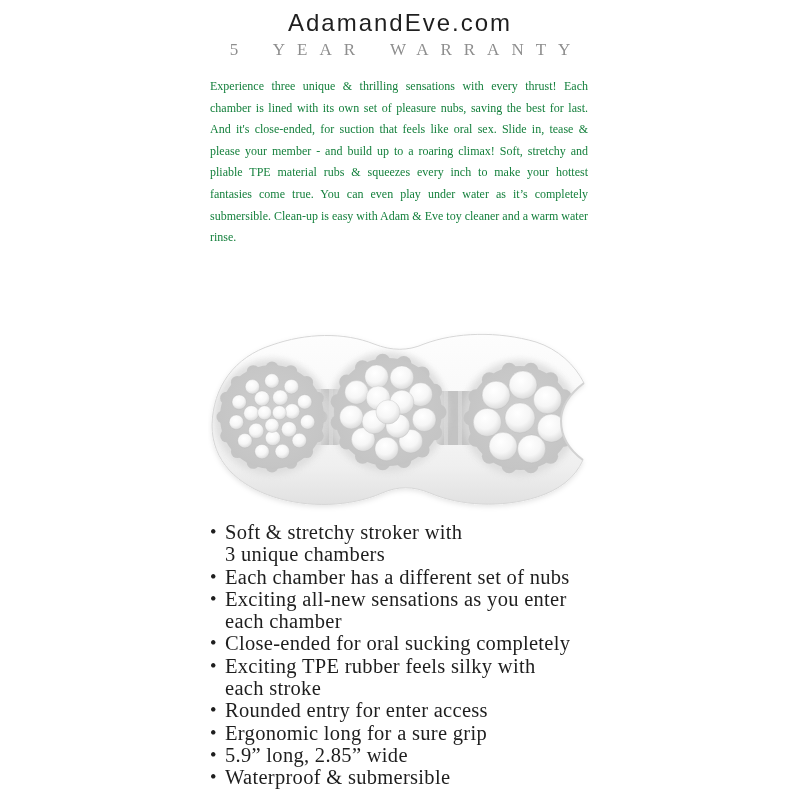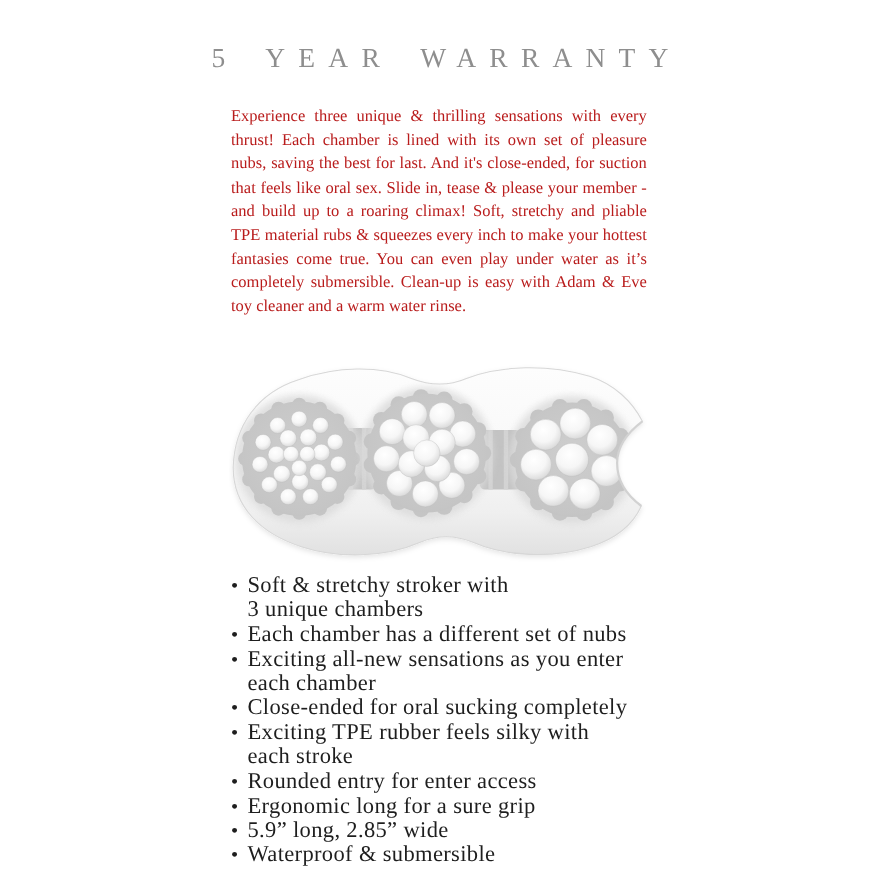--- a/index.html
+++ b/index.html
@@ -38,6 +38,7 @@
 
 <div class="page">
 
+  <div class="site-title">AdamandEve.com</div>
 
   <div class="warranty">5 YEAR WARRANTY</div>
 

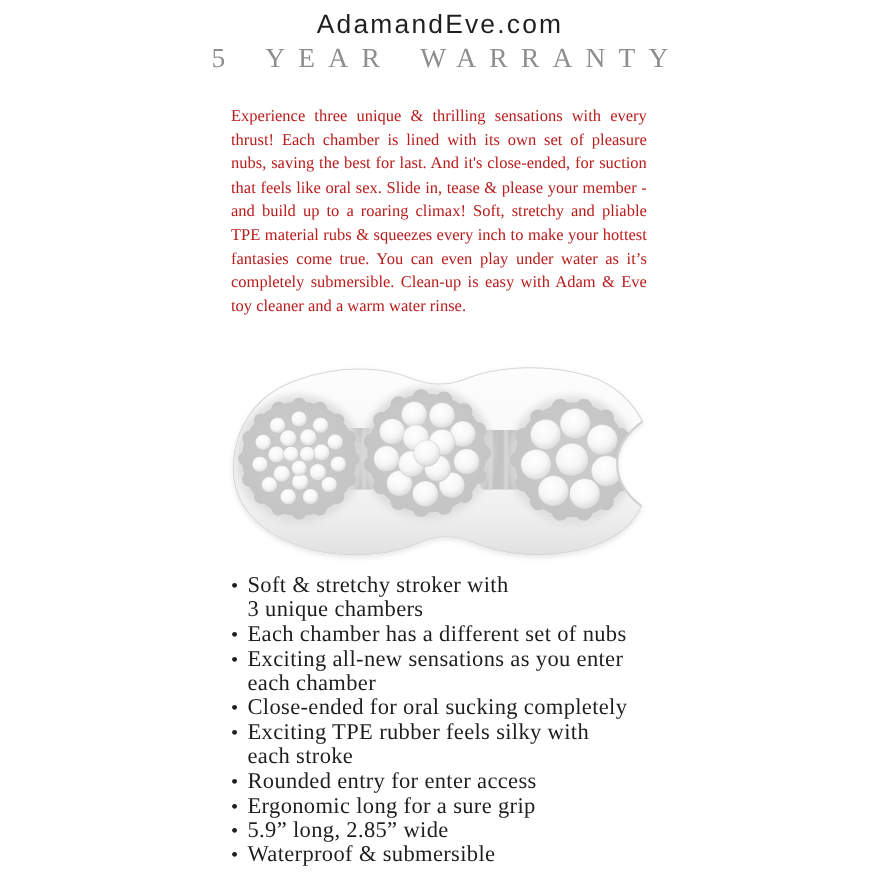--- a/index.html
+++ b/index.html
@@ -15,7 +15,7 @@
   }
   .warranty {
     position:absolute; top:40px; left:0; width:100%; text-align:center;
-    font-family:"Liberation Serif", serif; font-size:25px; font-weight:400;
+    font-family:"Liberation Serif", serif; font-size:17px; font-weight:400;
     letter-spacing:12px; word-spacing:7px; color:#8e8e8e; padding-left:12px;
   }
   .description {

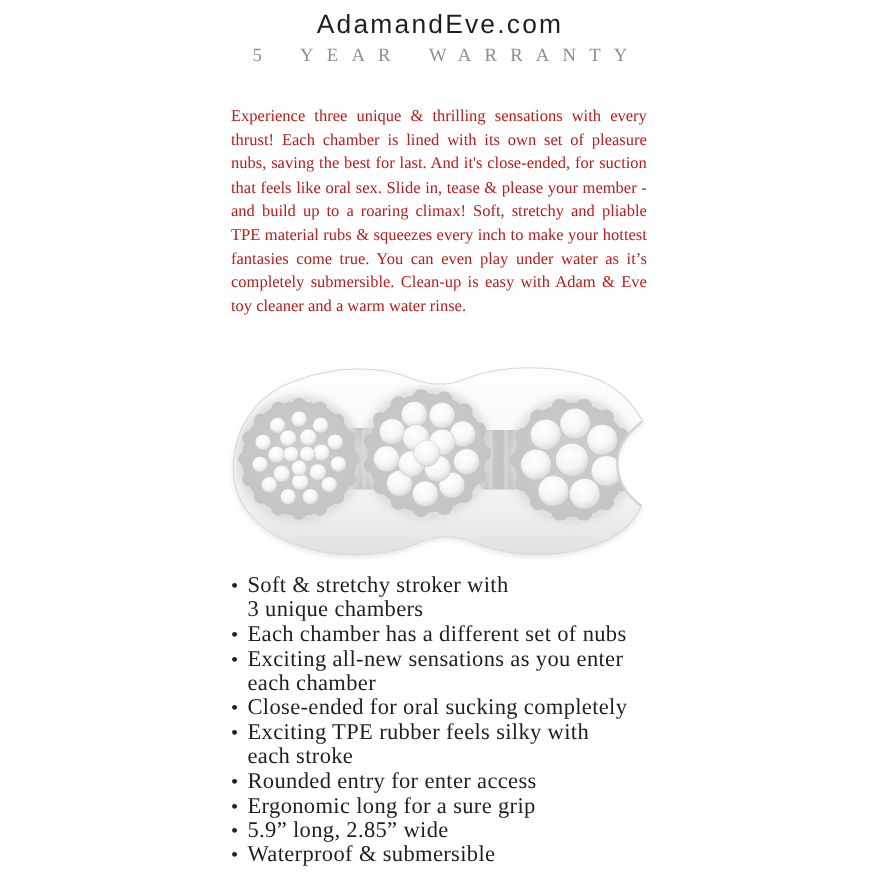--- a/index.html
+++ b/index.html
@@ -19,8 +19,8 @@
     letter-spacing:12px; word-spacing:7px; color:#8e8e8e; padding-left:12px;
   }
   .description {
-    position:absolute; left:210px; top:96px; width:378px;
-    font-size:15px; line-height:21.6px; text-align:justify; color:#b91c1c;
+    position:absolute; left:210px; top:76px; width:378px;
+    font-size:12px; line-height:21.6px; text-align:justify; color:#15803d;
   }
   .illustration {
     position:absolute; left:208px; top:329px; width:384px; height:186px;

